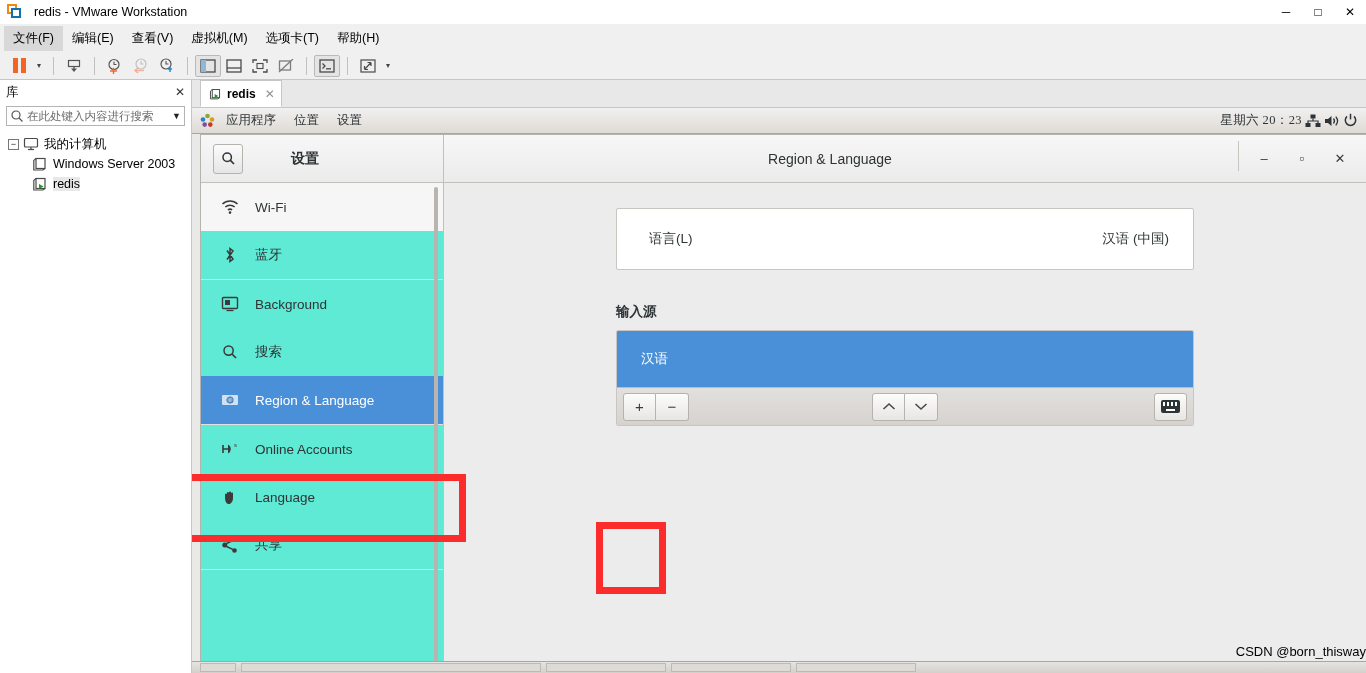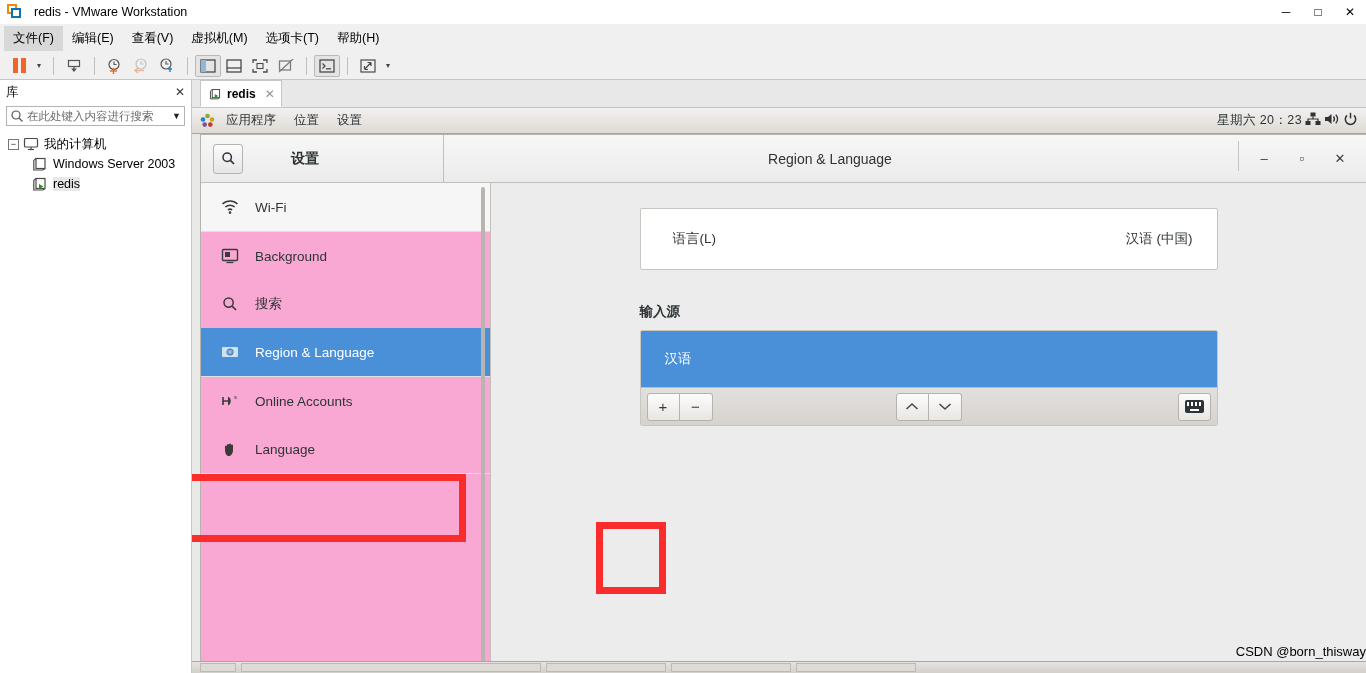--- a/index.html
+++ b/index.html
@@ -78,7 +78,7 @@
                  display:flex; align-items:center; padding:0 8px; font-size:12.5px; color:#2e3436; }
   .gp-left { display:flex; align-items:center; gap:18px; }
   .gp-item { display:flex; align-items:center; gap:11px; }
-  .gp-right { margin-left:auto; display:flex; gap:3px; }
+  .gp-right { margin-left:auto; display:flex; align-items:center; gap:3px;font-family:Liberation Serif, serif; }
   .gp-clock { font-size:12.5px; color:#2e3436; letter-spacing:0.4px; }
 
   

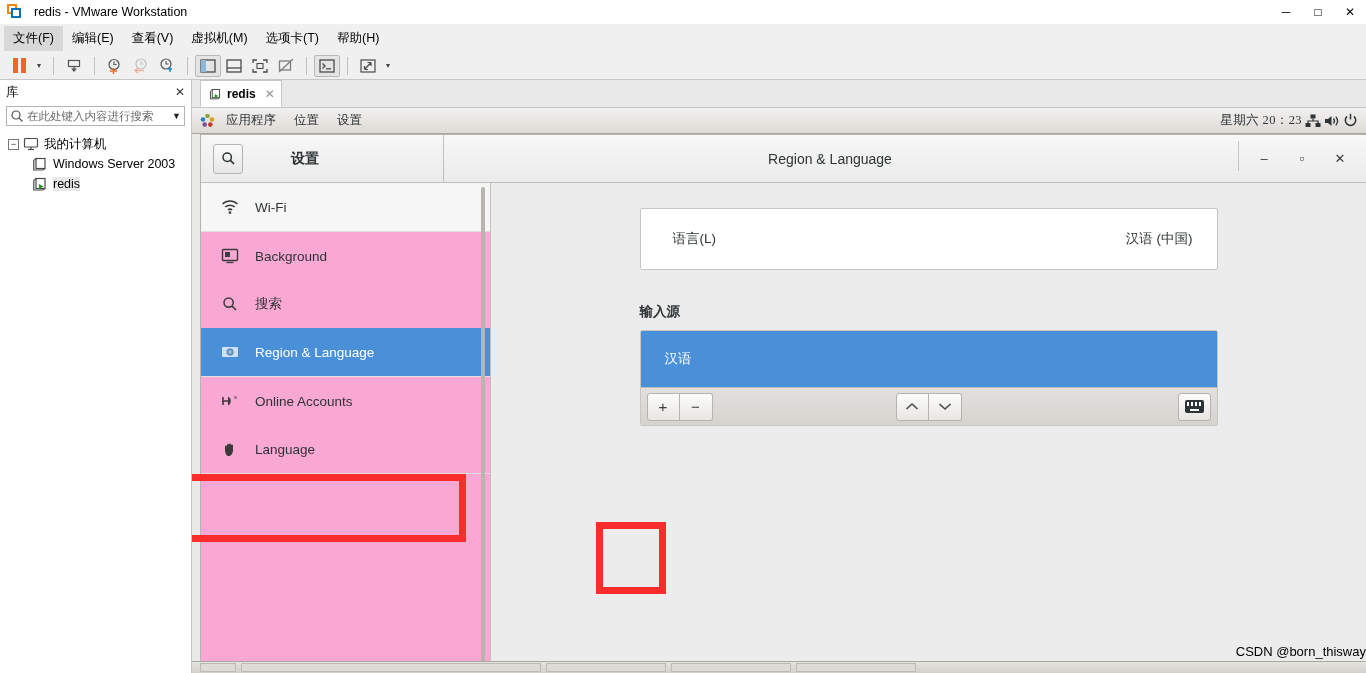--- a/index.html
+++ b/index.html
@@ -98,7 +98,7 @@
   .sw-body { flex:1; display:flex; min-height:0; }
 
   
-  .sw-side { width:290px; background:#f9a8d4; border-right:1px solid #c3bfba; position:relative; overflow:hidden; }
+  .sw-side { width:243px; background:#5eead4; border-right:1px solid #c3bfba; position:relative; overflow:hidden; }
   .side-list { }
   .side-item { height:48px; display:flex; align-items:center; padding-left:20px; gap:16px; font-size:13.5px; color:#2e3436; }
   .side-item.first { background:#f6f6f6; }

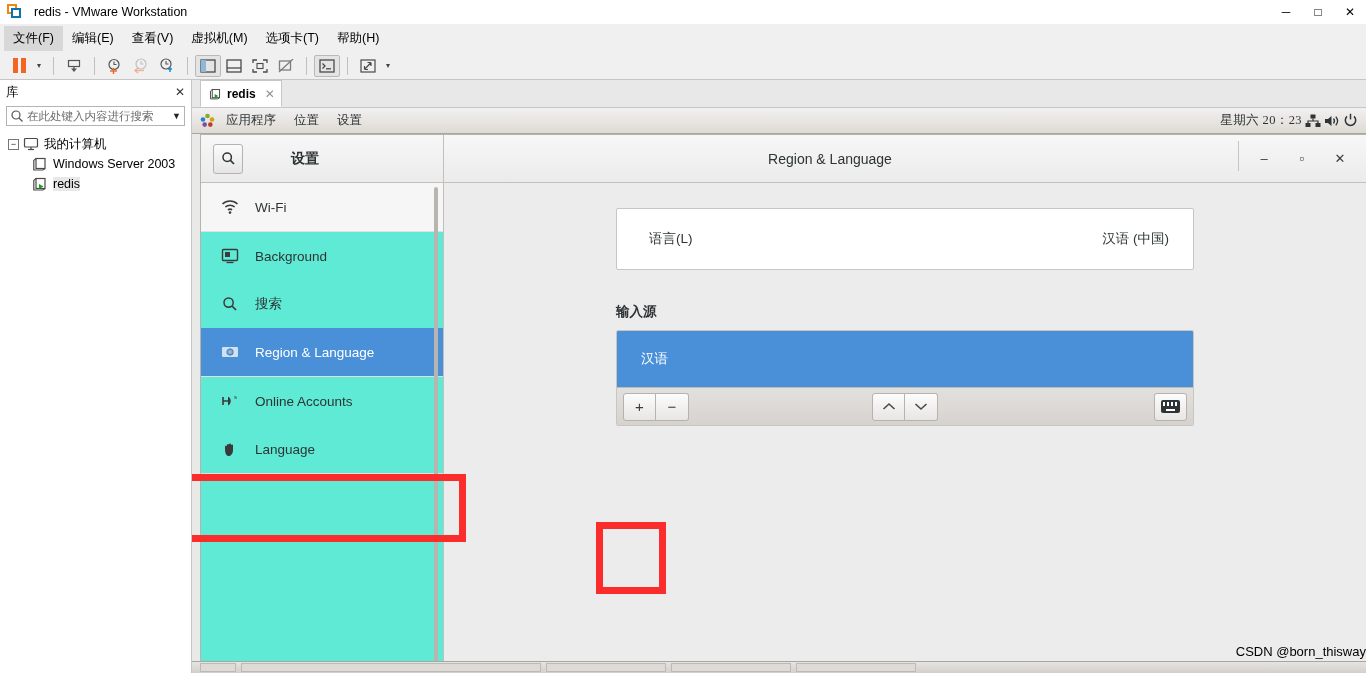--- a/index.html
+++ b/index.html
@@ -415,6 +415,14 @@
                   </span>
                   <span>Wi-Fi</span>
                 </div>
+                <div class="side-item">
+                  <span class="side-ico">
+                    <svg width="12" height="18" viewBox="0 0 12 18">
+                        <path d="M3 4.5 L9 13 L6 15.5 V2.5 L9 5 L3 13.5" fill="none" stroke="#3a3a3a" stroke-width="1.5"></path>
+                      </svg>
+                  </span>
+                  <span>蓝牙</span>
+                </div>
                 <div class="side-sep"></div>
                 <div class="side-item">
                   <span class="side-ico">

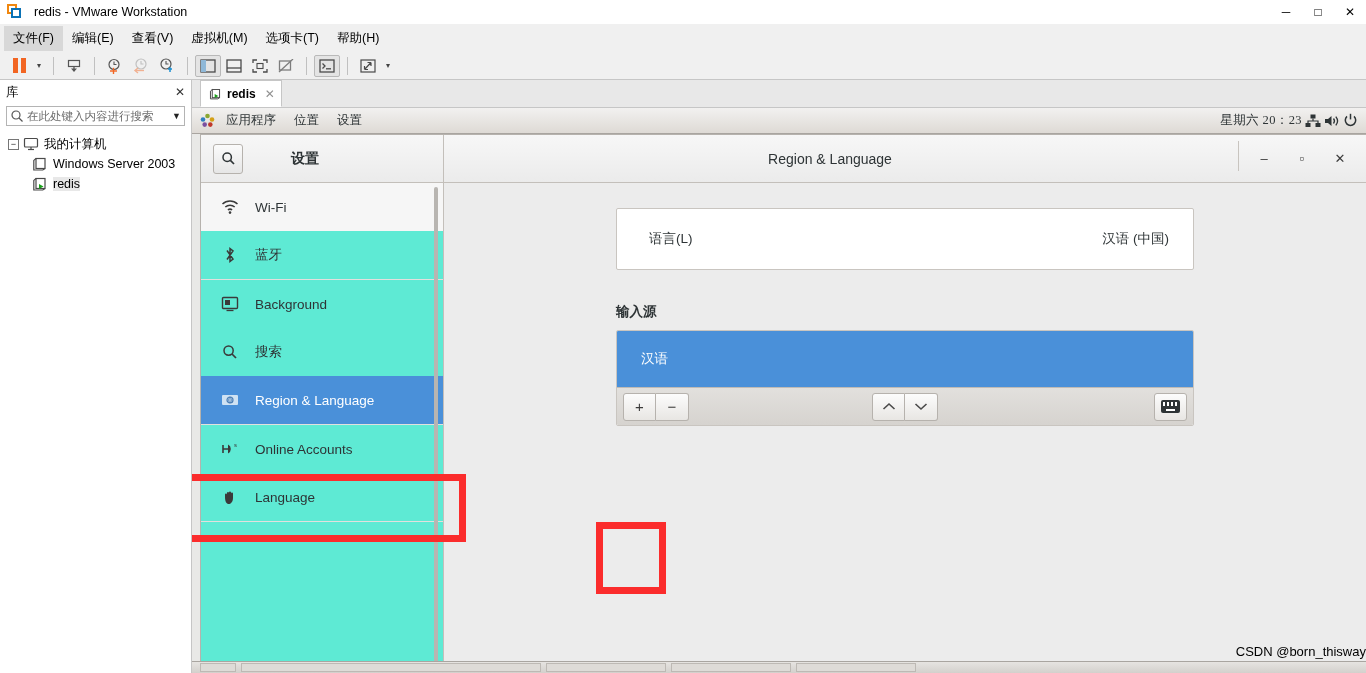--- a/index.html
+++ b/index.html
@@ -472,6 +472,18 @@
                   </span>
                   <span>Language</span>
                 </div>
+                <div class="side-item">
+                  <span class="side-ico">
+                    <svg width="18" height="18" viewBox="0 0 18 18">
+                        <circle cx="13.5" cy="3.5" r="2.3" fill="#3a3a3a"></circle>
+                        <circle cx="13.5" cy="14.5" r="2.3" fill="#3a3a3a"></circle>
+                        <circle cx="3.8" cy="9" r="2.5" fill="#3a3a3a"></circle>
+                        <line x1="5.5" y1="7.5" x2="11.8" y2="4.6" stroke="#3a3a3a" stroke-width="1.5"></line>
+                        <line x1="5.5" y1="10.5" x2="11.8" y2="13.4" stroke="#3a3a3a" stroke-width="1.5"></line>
+                      </svg>
+                  </span>
+                  <span>共享</span>
+                </div>
                 <div class="side-sep"></div>
                 <div class="side-partial"></div>
               </div>

